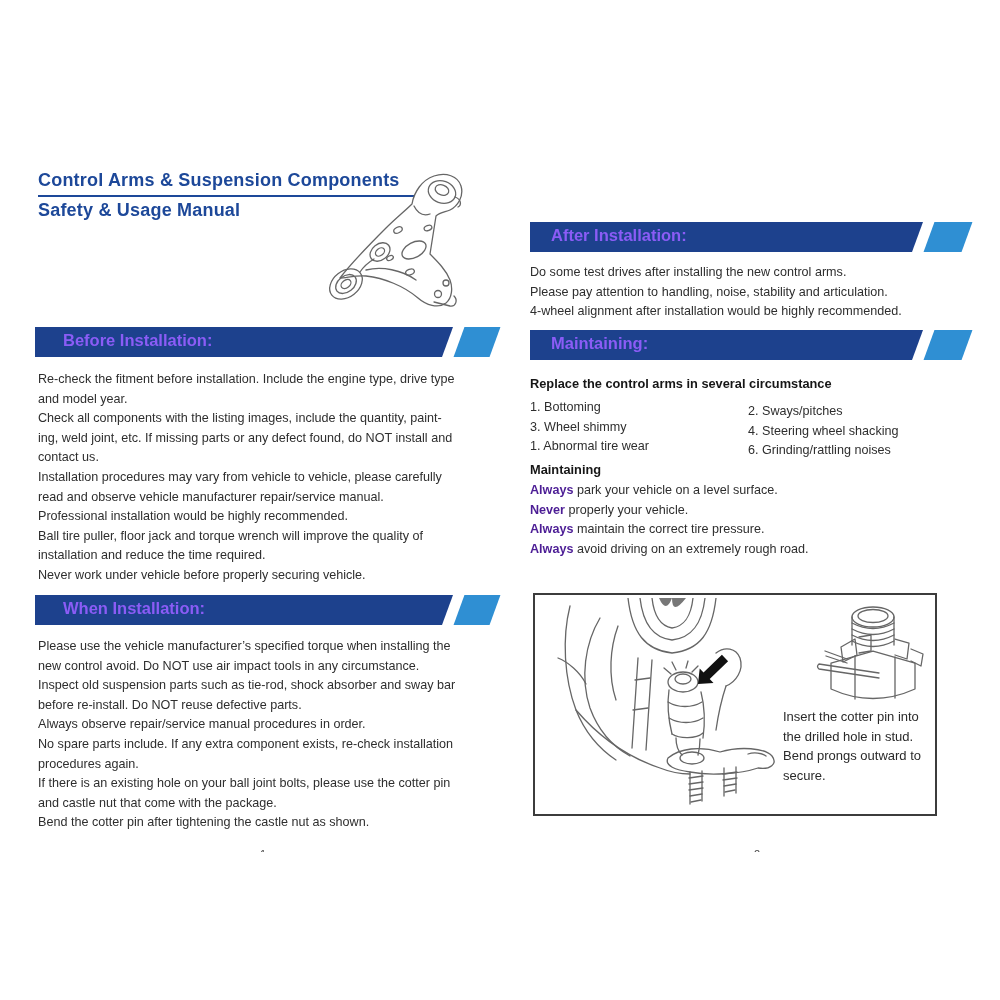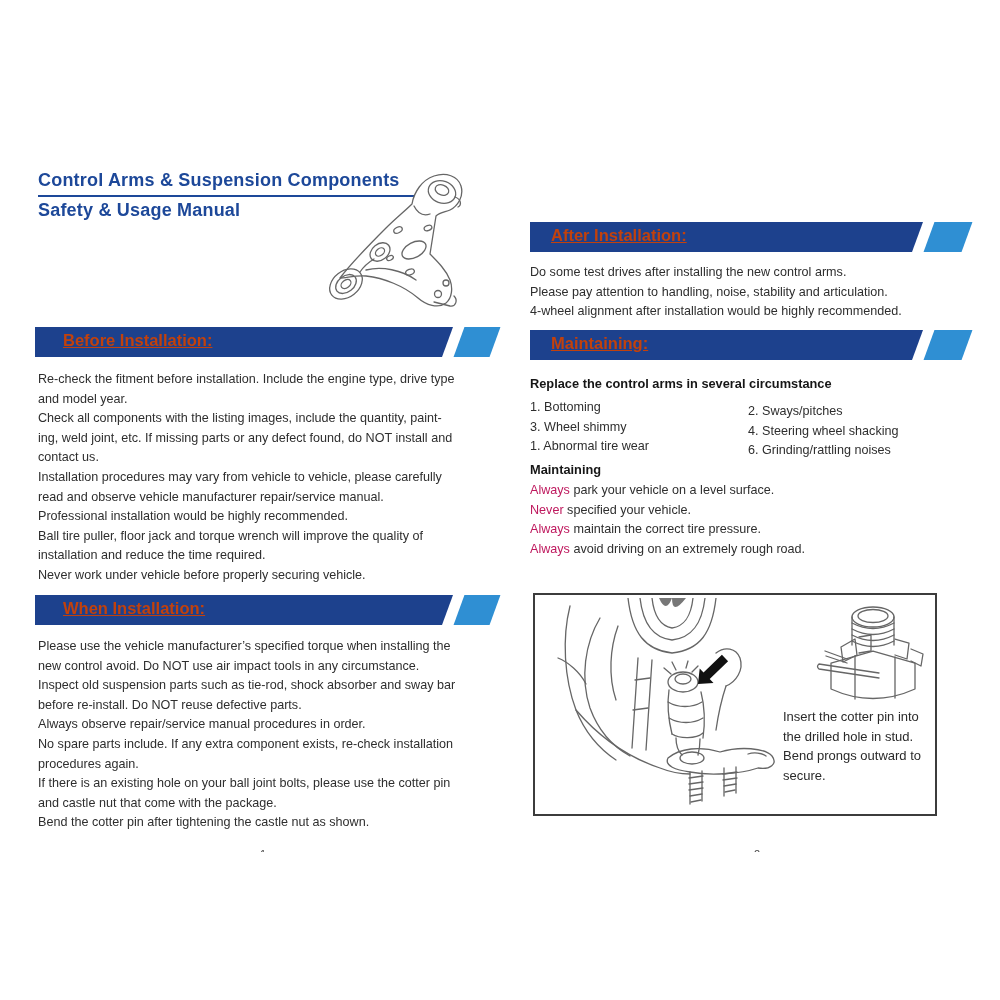--- a/index.html
+++ b/index.html
@@ -13,7 +13,7 @@
   .band { position:absolute; height:30px; }
   .band .navy { position:absolute; top:0; left:0; height:30px; background:#1d418d; clip-path:polygon(0 0,100% 0,calc(100% - 11px) 100%,0 100%); }
   .band .accent { position:absolute; top:0; height:30px; background:#2f8fd3; transform:skewX(-20deg); }
-  .band .label { position:absolute; top:4px; color:#c2410c; font-weight:bold; font-size:16.5px; white-space:nowrap;text-decoration:underline; }
+  .band .label { position:absolute; top:4px; color:#8b5cf6; font-weight:bold; font-size:16.5px; white-space:nowrap; }
   .textblock { position:absolute; font-size:12.6px; line-height:19.6px; white-space:nowrap; color:#2e2e2e; }
   .textblock .line { white-space:nowrap; }
   .bold-heading { position:absolute; font-size:12.8px; font-weight:bold; color:#161616; white-space:nowrap; }

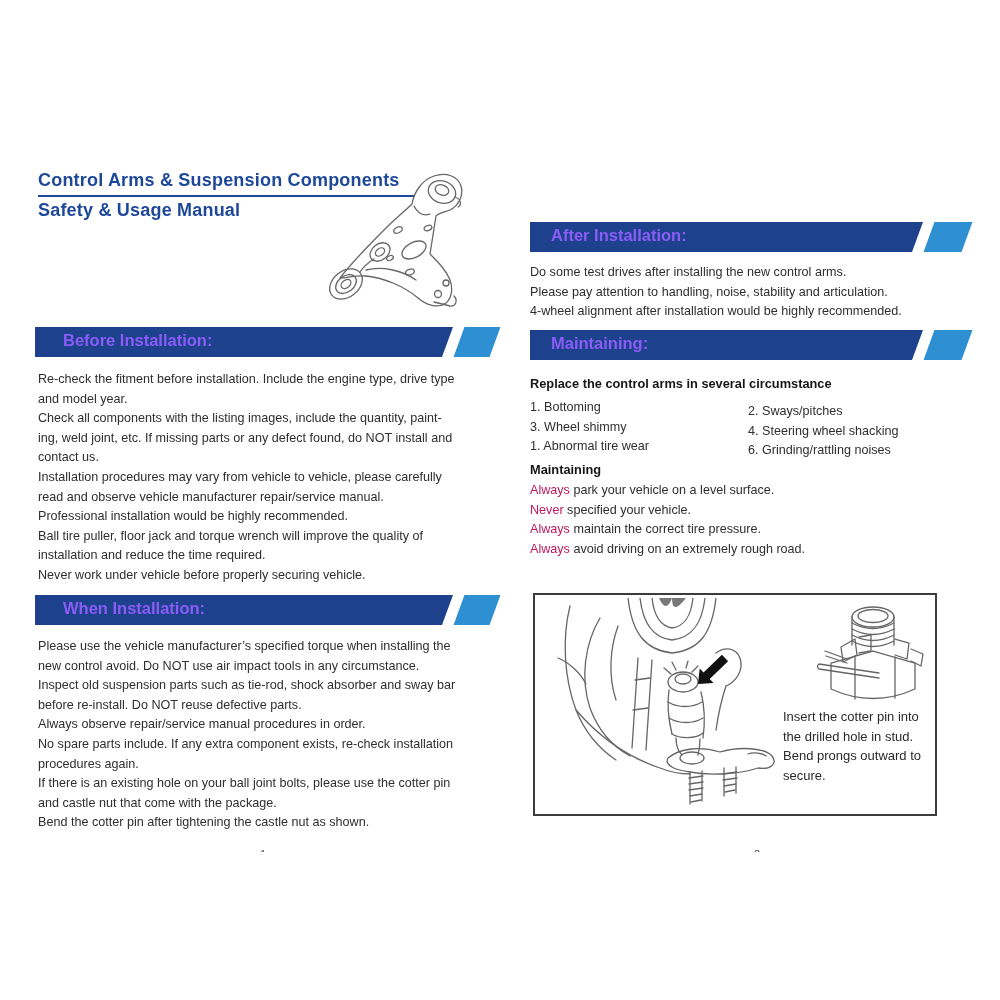--- a/index.html
+++ b/index.html
@@ -17,7 +17,7 @@
   .textblock { position:absolute; font-size:12.6px; line-height:19.6px; white-space:nowrap; color:#2e2e2e; }
   .textblock .line { white-space:nowrap; }
   .bold-heading { position:absolute; font-size:12.8px; font-weight:bold; color:#161616; white-space:nowrap; }
-  .b { font-weight:normal; color:#be185d; }
+  .b { font-weight:bold; color:#4c1d95; }
   .figure-box { position:absolute; left:533px; top:593px; width:404px; height:223px; border:2px solid #3c3c3c; background:#ffffff; box-sizing:border-box; }
   .figure-caption { position:absolute; left:248px; top:112px; font-size:13px; line-height:19.5px; color:#2a2a2a; }
   .footer { position:absolute; top:848px; width:60px; text-align:center; font-size:11px; color:#4a4a4a; }

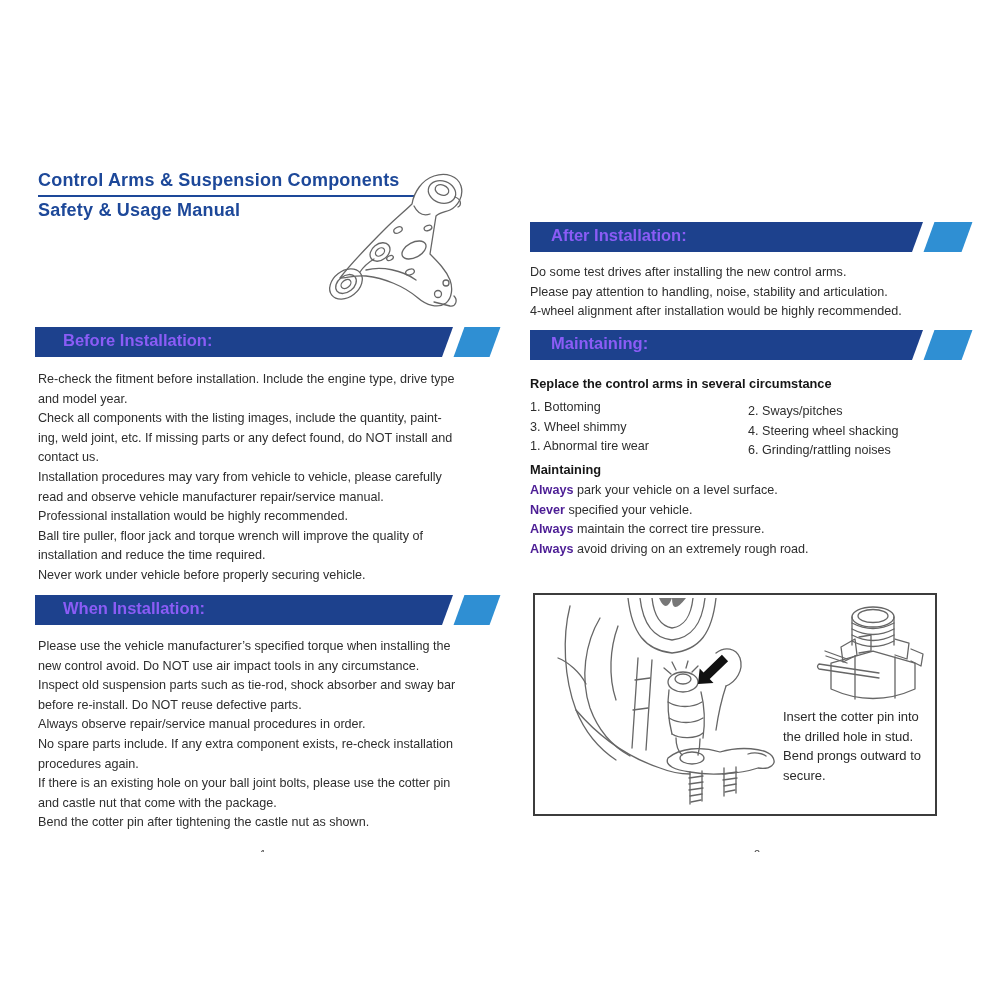--- a/index.html
+++ b/index.html
@@ -132,7 +132,7 @@
 
   <div class="textblock" style="left:530px; top:481px;">
       <div class="line"><span class="b">Always</span><span> park your vehicle on a level surface.</span></div>
-      <div class="line"><span class="b">Never</span><span> specified your vehicle.</span></div>
+      <div class="line"><span class="b">Never</span><span> properly your vehicle.</span></div>
       <div class="line"><span class="b">Always</span><span> maintain the correct tire pressure.</span></div>
       <div class="line"><span class="b">Always</span><span> avoid driving on an extremely rough road.</span></div>
     </div>

